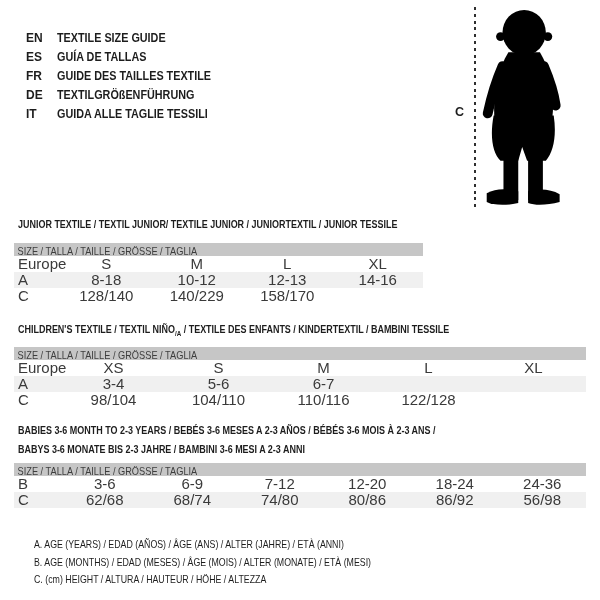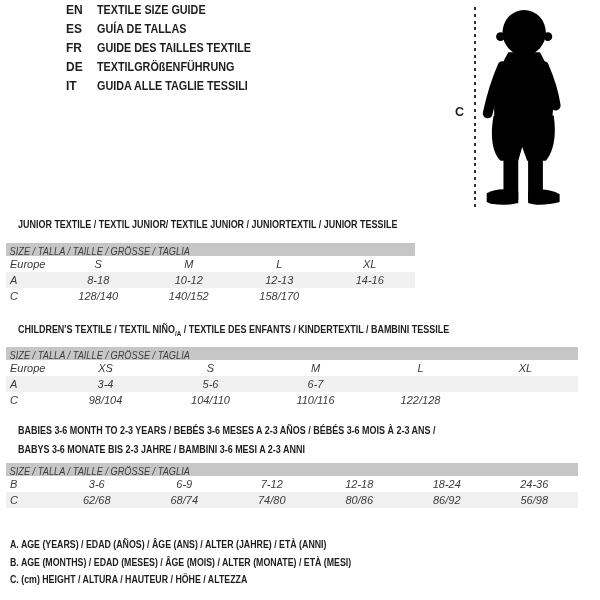--- a/index.html
+++ b/index.html
@@ -11,10 +11,10 @@
   }
   
   .langs {
-    position:absolute; left:26px; top:1px;
+    position:absolute; left:26px; top:29px;
     display:grid; grid-template-columns:31px auto; grid-auto-rows:19px;
     font-weight:bold; font-size:12px; color:var(--heading_text,#1d1d1d);
-    line-height:19px; white-space:nowrap;margin-left:40px;
+    line-height:19px; white-space:nowrap;
   }
   .cx90 { display:inline-block; transform:scaleX(0.9); transform-origin:0 50%; white-space:nowrap; }
   

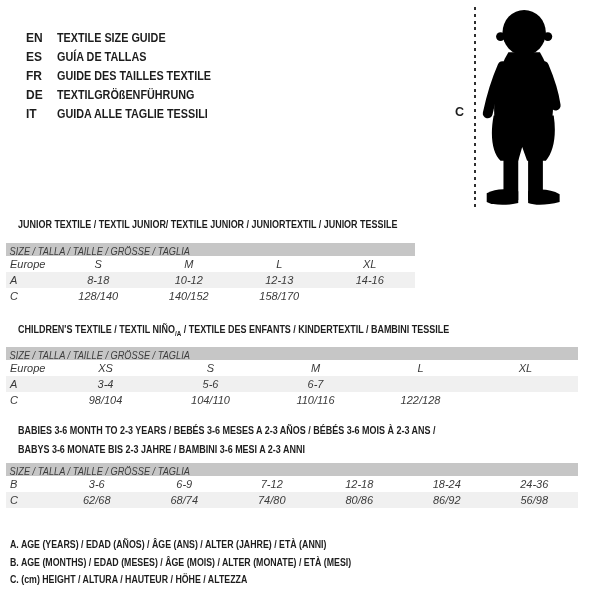--- a/index.html
+++ b/index.html
@@ -37,7 +37,7 @@
   .sec-title.two-line { line-height:18.5px; }
   .sub { font-size:8px; vertical-align:sub; }
   
-  .table { position:absolute; left:6px;font-style:italic; }
+  .table { position:absolute; left:14px; }
   .bar { height:13px; line-height:13.5px; background:var(--size_bar_bg,#c6c6c6); overflow:hidden; }
   .bar > span {
     display:inline-block; padding-left:4px; font-size:10.5px;

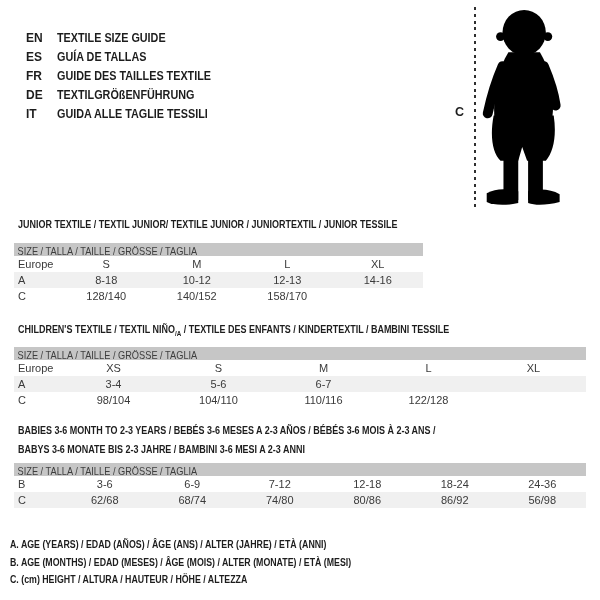--- a/index.html
+++ b/index.html
@@ -43,7 +43,7 @@
     display:inline-block; padding-left:4px; font-size:10.5px;
     color:#3d3d3d; transform:scaleX(0.88); transform-origin:0 50%; white-space:nowrap;
   }
-  .row { display:grid; height:16px; line-height:16px; font-size:11px; color:var(--table_text,#3a3a3a); }
+  .row { display:grid; height:16px; line-height:16px; font-size:15px; color:var(--table_text,#3a3a3a); }
   .cols4 { grid-template-columns:47px repeat(4,1fr); }
   .cols5 { grid-template-columns:47px repeat(5,1fr); }
   .cols6 { grid-template-columns:47px repeat(6,1fr); }

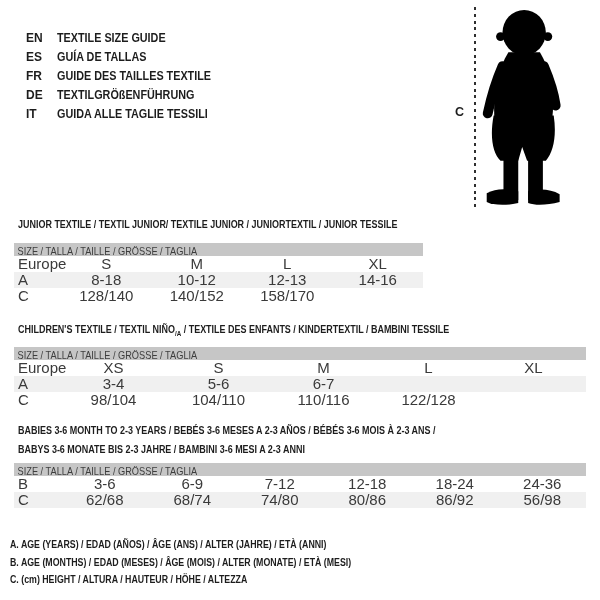--- a/index.html
+++ b/index.html
@@ -114,7 +114,7 @@
     <div class="row cols4">
       <div class="lab">C</div>
       <div class="val">128/140</div>
-      <div class="val">140/152</div>
+      <div class="val">140/229</div>
       <div class="val">158/170</div>
     </div>
   </div>

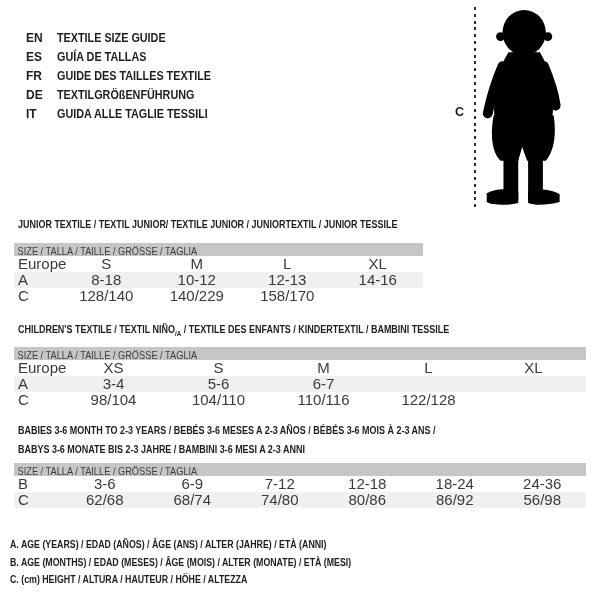--- a/index.html
+++ b/index.html
@@ -158,7 +158,7 @@
       <div class="val">3-6</div>
       <div class="val">6-9</div>
       <div class="val">7-12</div>
-      <div class="val">12-18</div>
+      <div class="val">12-20</div>
       <div class="val">18-24</div>
       <div class="val">24-36</div>
     </div>

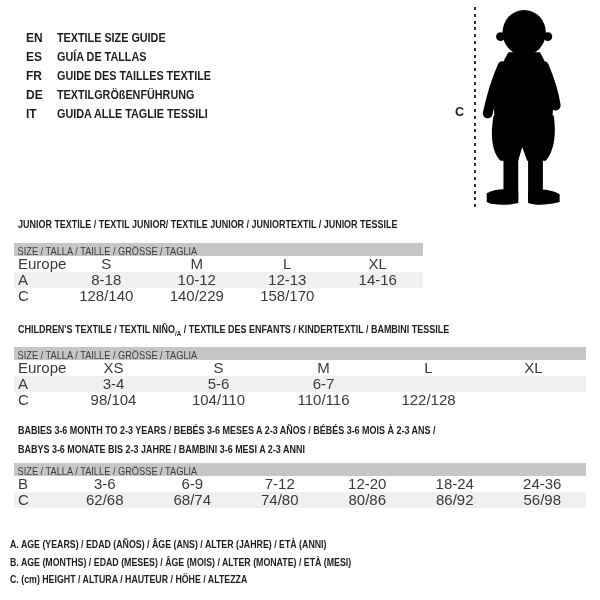--- a/index.html
+++ b/index.html
@@ -52,8 +52,8 @@
   .shaded { background:var(--row_shaded_bg,#f0f0f0); }
   
   .foot {
-    position:absolute; left:10px; top:536px;
-    font-weight:bold; font-size:11px; line-height:17.5px;
+    position:absolute; left:34px; top:536px;
+    font-weight:normal; font-size:11px; line-height:17.5px;
     color:var(--heading_text,#1d1d1d);
   }
   .foot div { transform:scaleX(0.8); transform-origin:0 50%; white-space:nowrap; }

